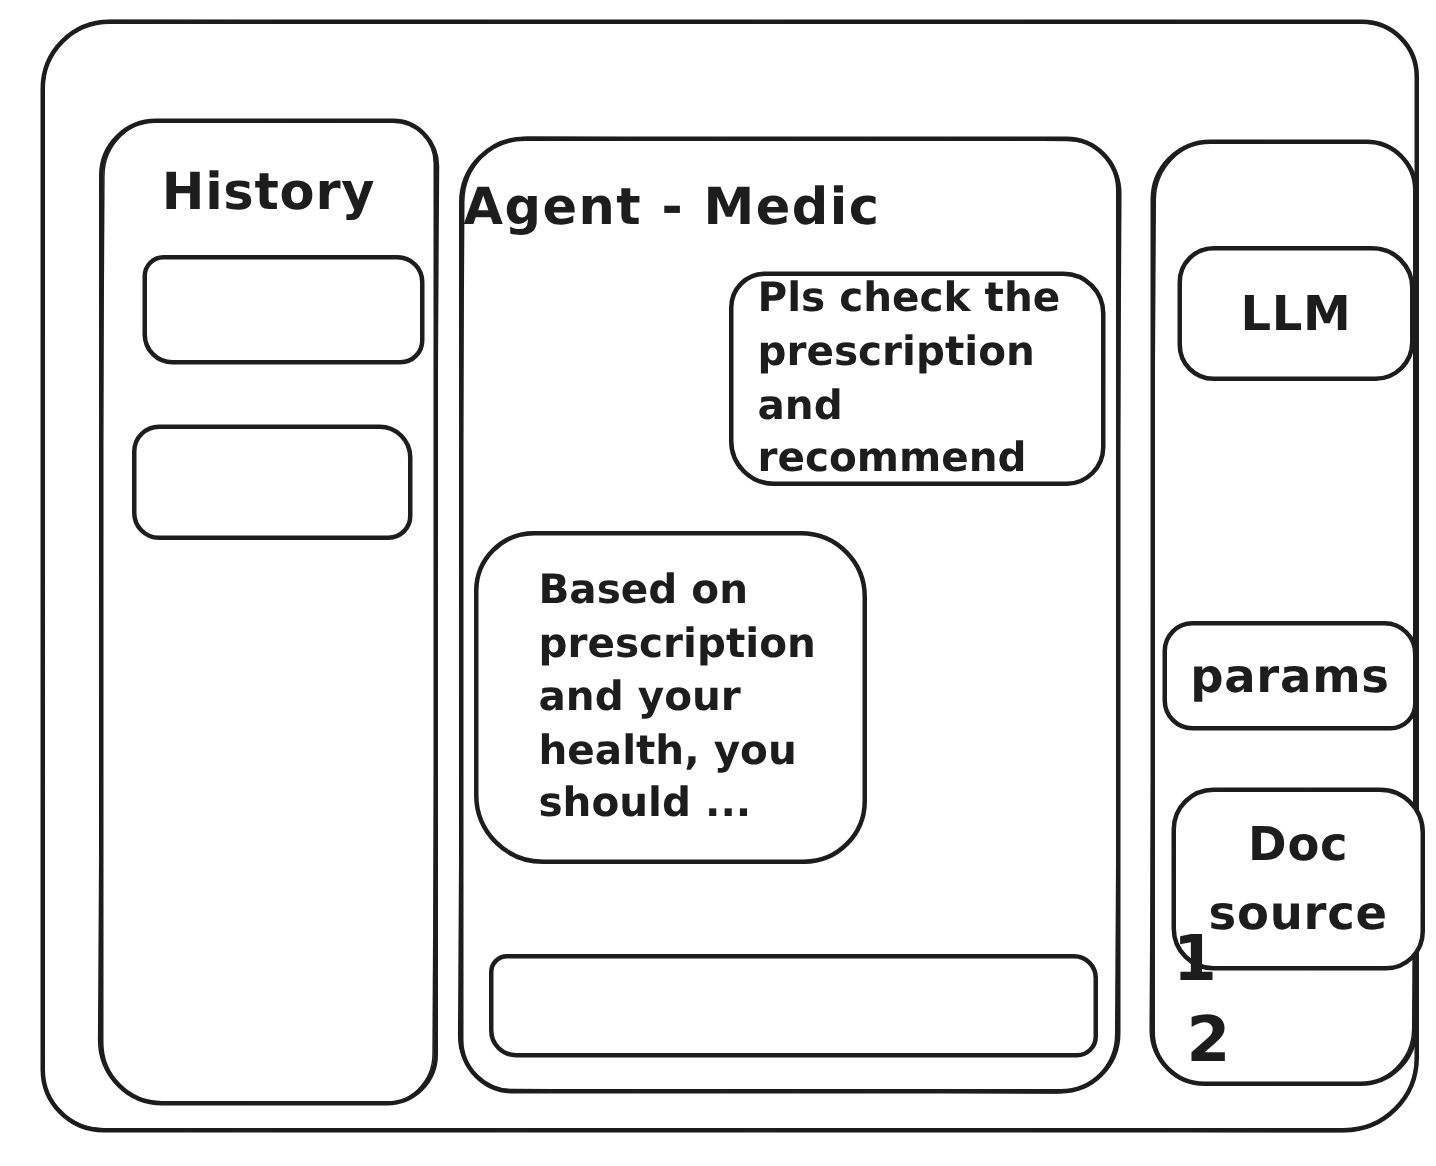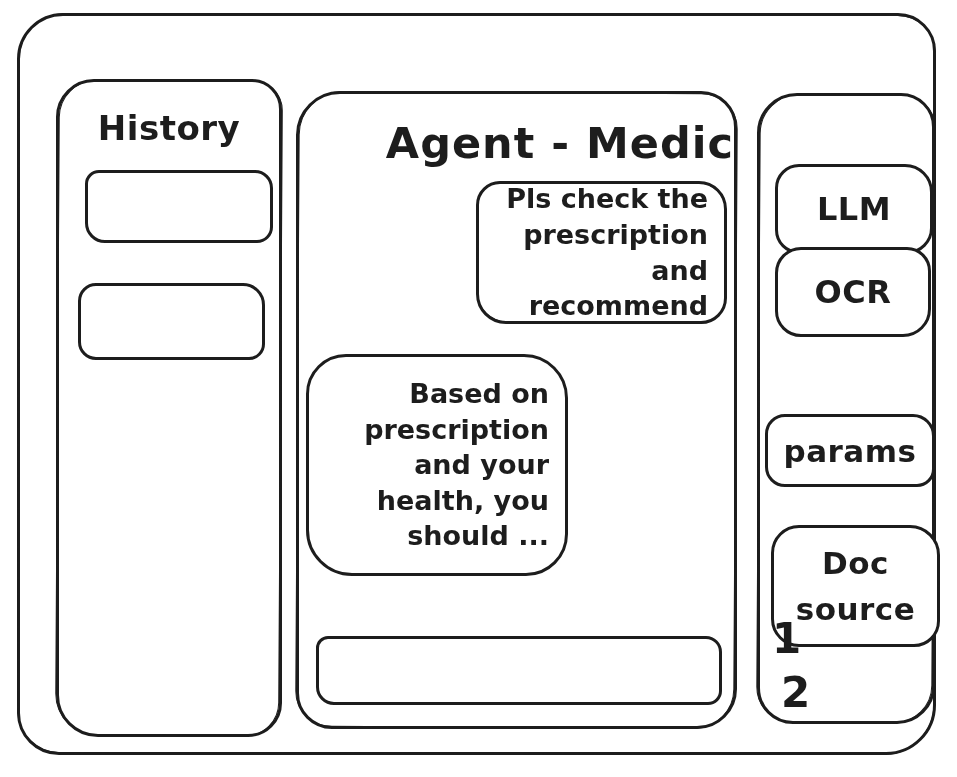--- a/index.html
+++ b/index.html
@@ -31,7 +31,7 @@
     pointer-events:none;
   }
   .frame{
-    left:17px;top:13px;width:919px;height:742px;
+    left:27px;top:13px;width:919px;height:742px;
     border-width:3.5px;
     border-radius:46px 38px 50px 42px;
   }

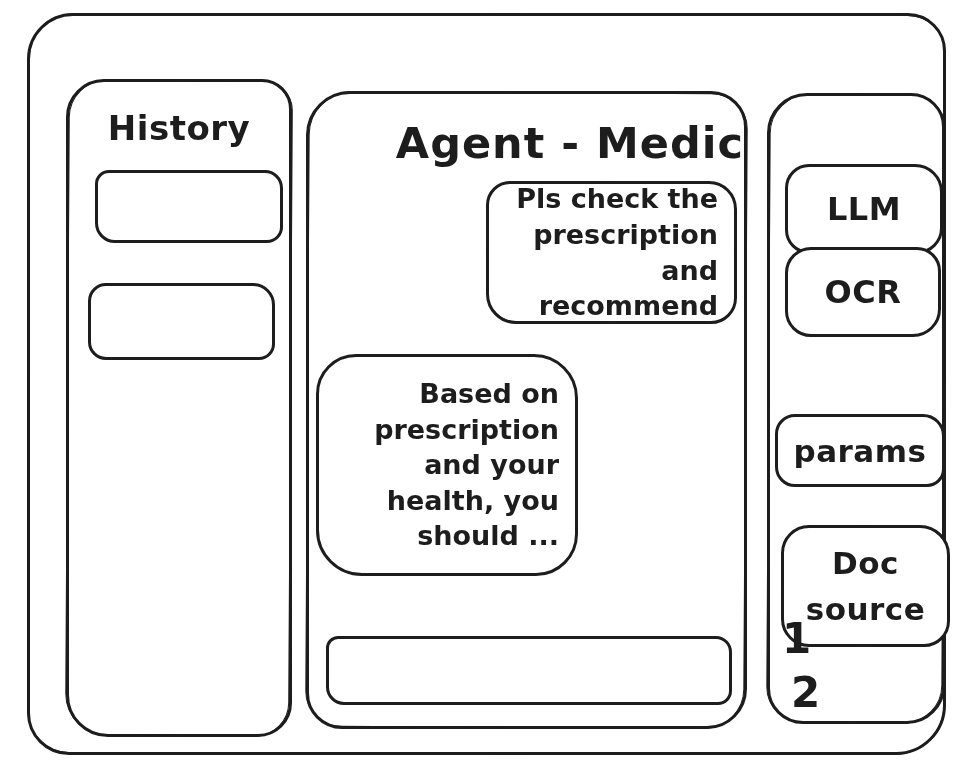--- a/index.html
+++ b/index.html
@@ -63,8 +63,8 @@
   }
   .chat-title{
     position:absolute;left:0;right:0;top:24px;
-    text-align:right;
-    font-size:43px;font-weight:600;letter-spacing:1px;
+    text-align:left;
+    font-size:34px;font-weight:600;letter-spacing:1px;
   }
   .bubble{
     display:flex;align-items:center;justify-content:center;

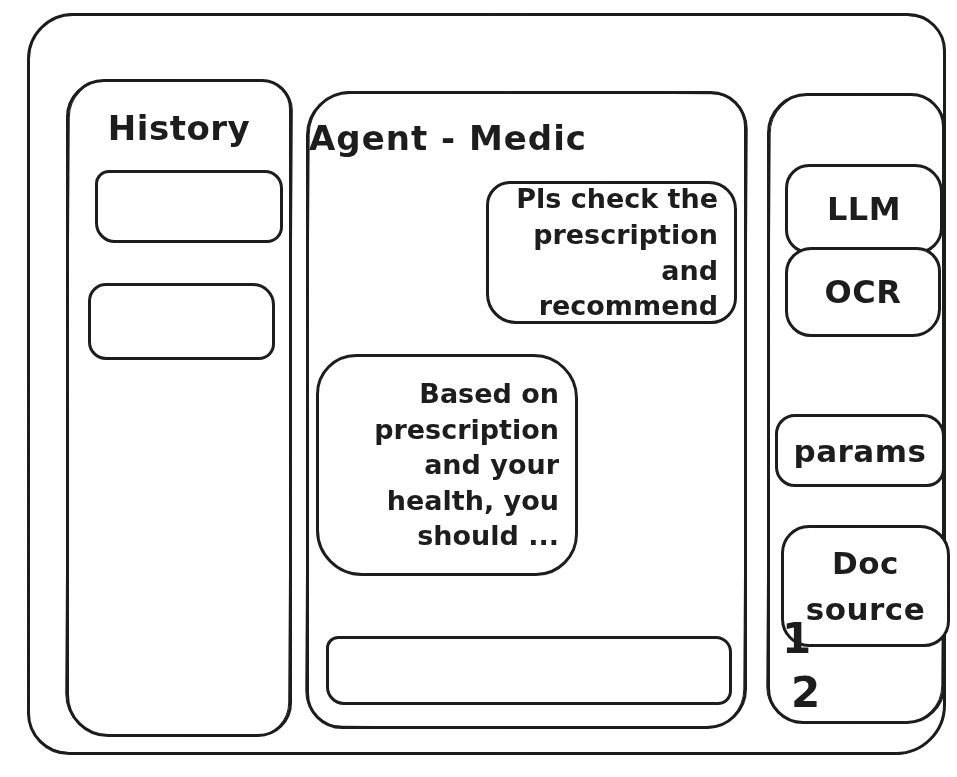--- a/index.html
+++ b/index.html
@@ -68,7 +68,7 @@
   }
   .bubble{
     display:flex;align-items:center;justify-content:center;
-    text-align:right;
+    text-align:left;
     font-size:27px;font-weight:600;line-height:1.32;
     padding:8px 16px;
   }

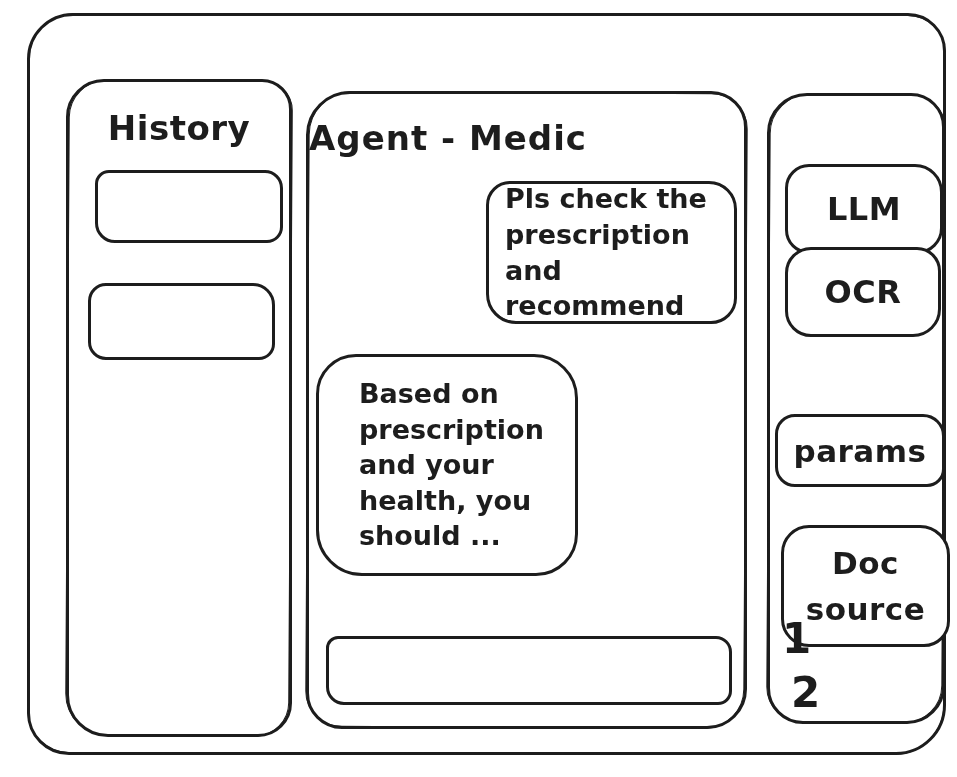--- a/index.html
+++ b/index.html
@@ -134,7 +134,6 @@
 
   <div class="sketch dbl tools-panel">
     <div class="sketch tool-btn btn-llm">LLM</div>
-    <div class="sketch tool-btn btn-ocr">OCR</div>
     <div class="sketch dbl tool-btn btn-docsource">Doc source</div>
     <div class="sketch tool-btn btn-params">params</div>
     <div class="annotation annotation-1">1</div>

